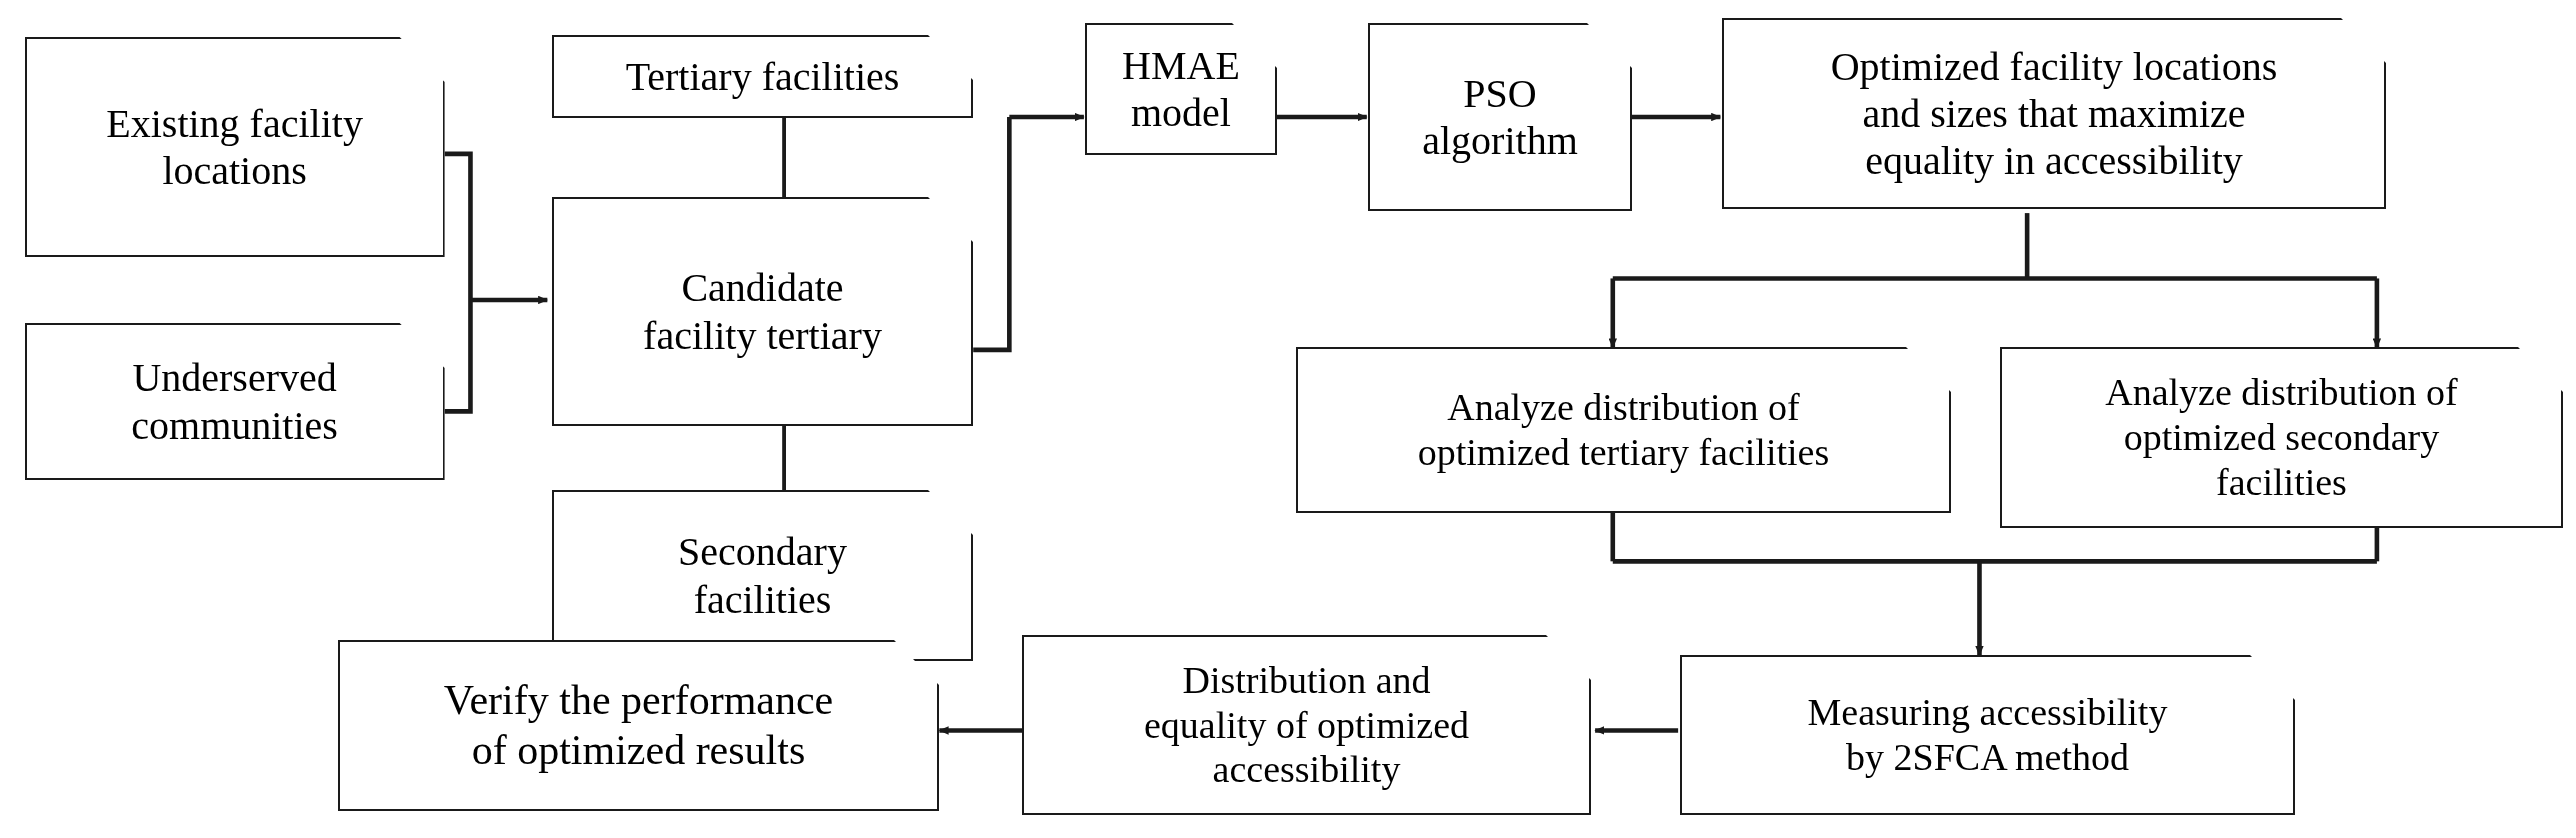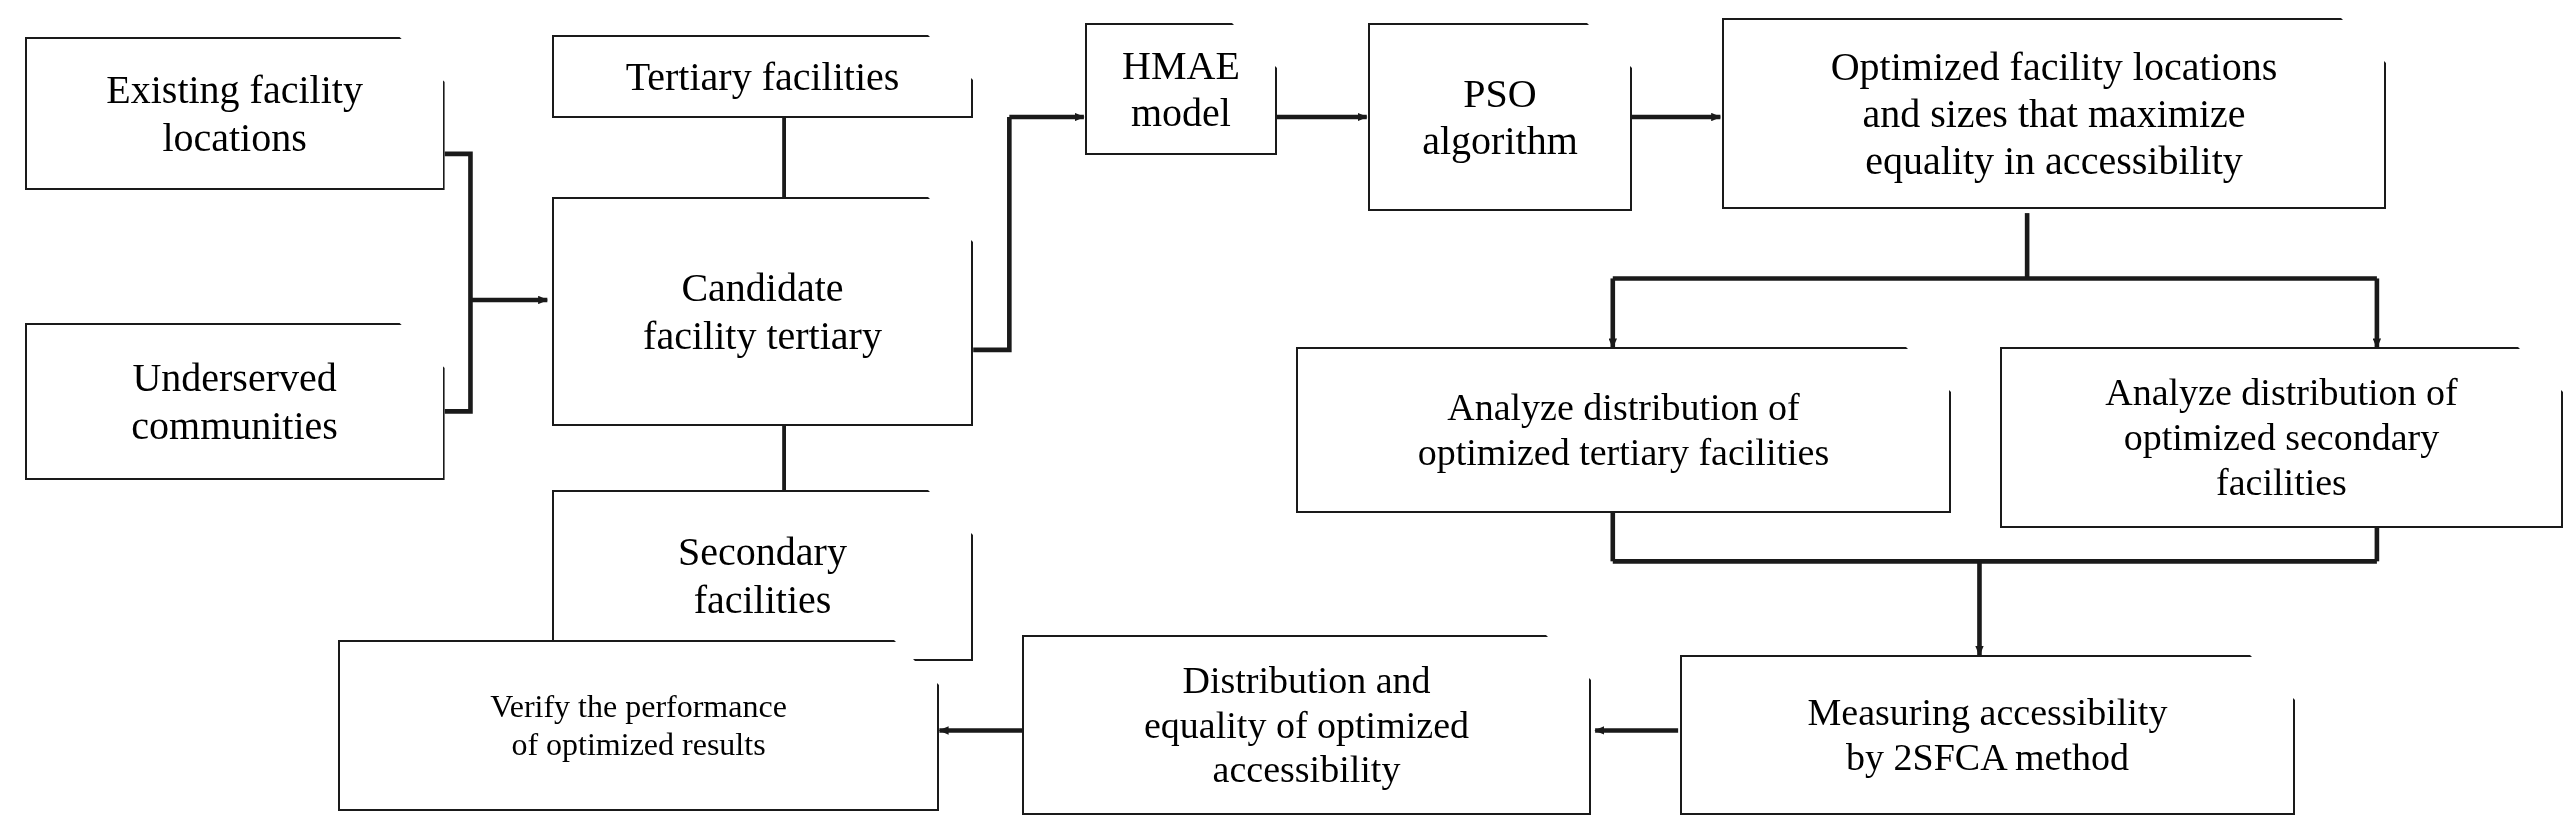--- a/index.html
+++ b/index.html
@@ -90,7 +90,7 @@
     </g>
   </svg>
 
-  <div class="node" style="left:24.6px; top:37px; width:420px; height:153px; font-size:40px;">
+  <div class="node" style="left:24.6px; top:37px; width:420px; height:220px; font-size:40px;">
     <span class="label">Existing facility
 locations</span>
   </div>

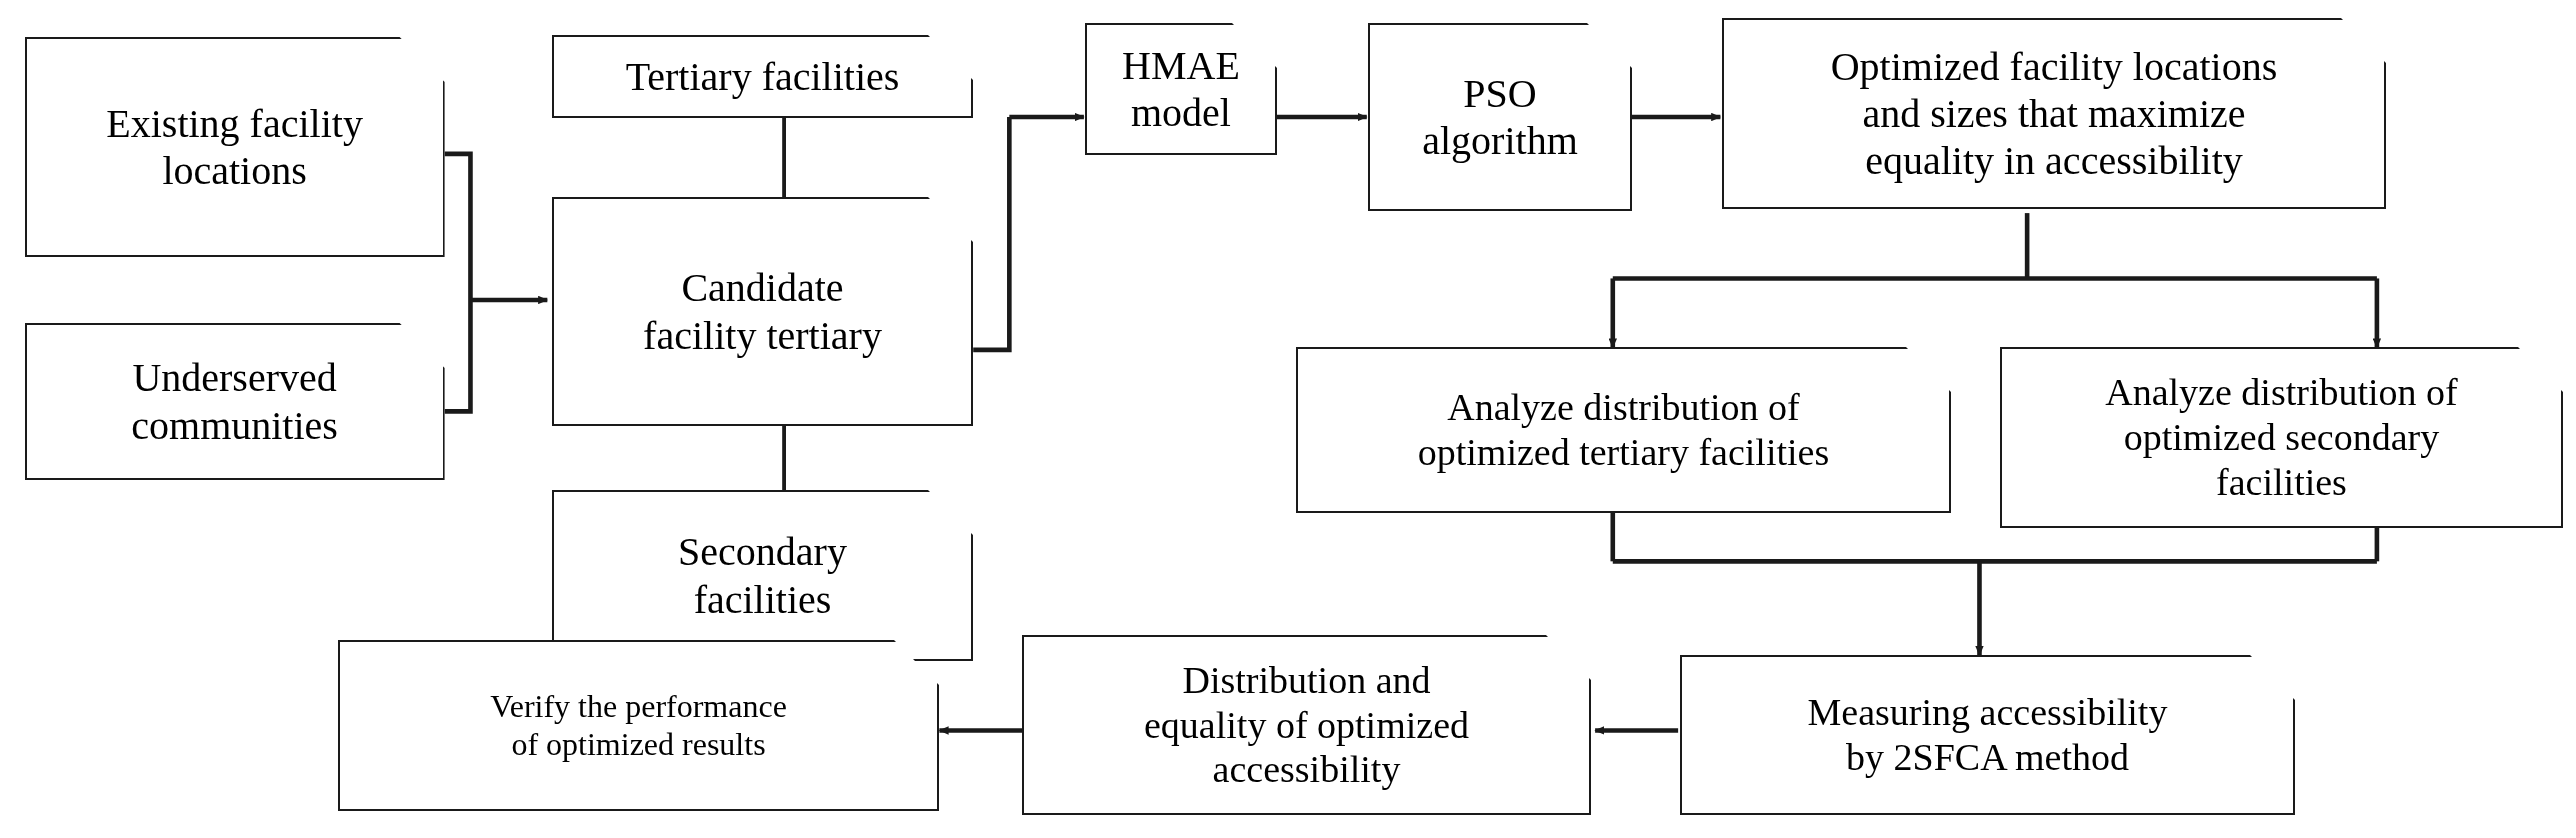--- a/index.html
+++ b/index.html
@@ -152,7 +152,7 @@
 accessibility</span>
   </div>
 
-  <div class="node" style="left:338px; top:640px; width:601px; height:171px; font-size:32px;align-items:center;">
+  <div class="node" style="left:338px; top:640px; width:601px; height:171px; font-size:42px;align-items:center;">
     <span class="label">Verify the performance
 of optimized results</span>
   </div>

